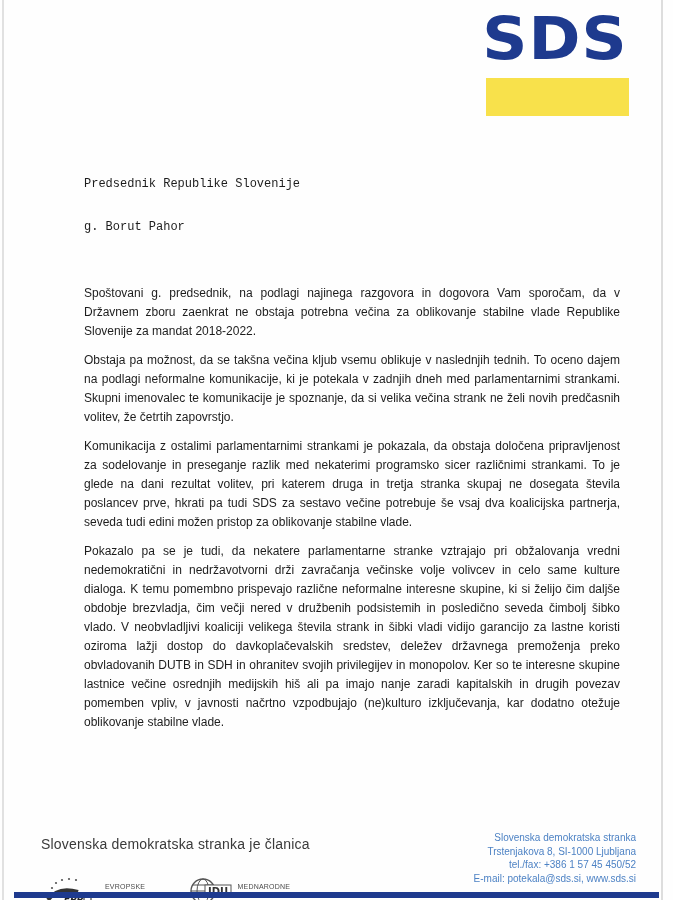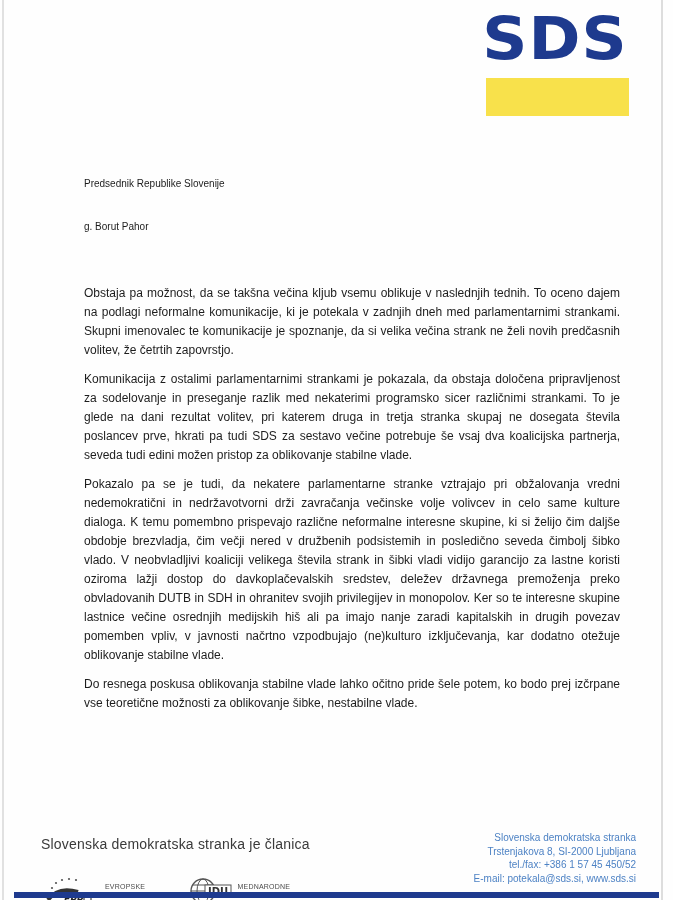--- a/index.html
+++ b/index.html
@@ -42,7 +42,7 @@
 
   
   .recipient { position: absolute; left: 84px; top: 176px; color: #1c1c1c; }
-  .recipient-line { font-size: 10px; line-height: 16px; }
+  .recipient-line { font-size: 12px; line-height: 16px; font-family: Liberation Mono, monospace; }
   .recipient-line + .recipient-line { margin-top: 27px; }
 
   

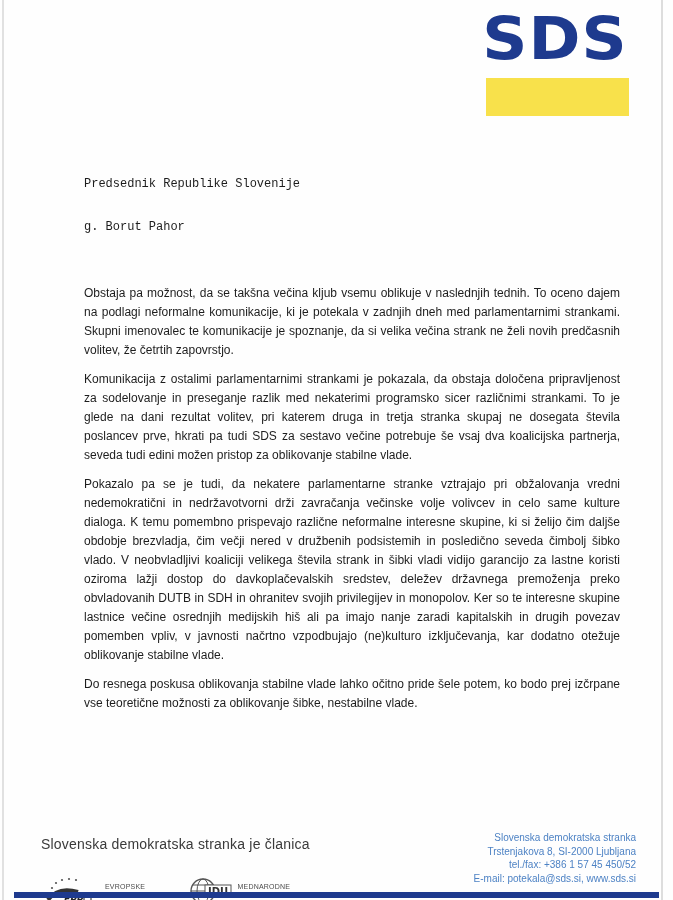--- a/index.html
+++ b/index.html
@@ -111,6 +111,7 @@
   </div>
 
   <div class="letter-body">
+    <p>Spoštovani g. predsednik, na podlagi najinega razgovora in dogovora Vam sporočam, da v Državnem zboru zaenkrat ne obstaja potrebna večina za oblikovanje stabilne vlade Republike Slovenije za mandat 2018-2022.</p>
     <p>Obstaja pa možnost, da se takšna večina kljub vsemu oblikuje v naslednjih tednih. To oceno dajem na podlagi neformalne komunikacije, ki je potekala v zadnjih dneh med parlamentarnimi strankami. Skupni imenovalec te komunikacije je spoznanje, da si velika večina strank ne želi novih predčasnih volitev, že četrtih zapovrstjo.</p>
     <p>Komunikacija z ostalimi parlamentarnimi strankami je pokazala, da obstaja določena pripravljenost za sodelovanje in preseganje razlik med nekaterimi programsko sicer različnimi strankami. To je glede na dani rezultat volitev, pri katerem druga in tretja stranka skupaj ne dosegata števila poslancev prve, hkrati pa tudi SDS za sestavo večine potrebuje še vsaj dva koalicijska partnerja, seveda tudi edini možen pristop za oblikovanje stabilne vlade.</p>
     <p>Pokazalo pa se je tudi, da nekatere parlamentarne stranke vztrajajo pri obžalovanja vredni nedemokratični in nedržavotvorni drži zavračanja večinske volje volivcev in celo same kulture dialoga. K temu pomembno prispevajo različne neformalne interesne skupine, ki si želijo čim daljše obdobje brezvladja, čim večji nered v družbenih podsistemih in posledično seveda čimbolj šibko vlado. V neobvladljivi koaliciji velikega števila strank in šibki vladi vidijo garancijo za lastne koristi oziroma lažji dostop do davkoplačevalskih sredstev, deležev državnega premoženja preko obvladovanih DUTB in SDH in ohranitev svojih privilegijev in monopolov. Ker so te interesne skupine lastnice večine osrednjih medijskih hiš ali pa imajo nanje zaradi kapitalskih in drugih povezav pomemben vpliv, v javnosti načrtno vzpodbujajo (ne)kulturo izključevanja, kar dodatno otežuje oblikovanje stabilne vlade.</p>

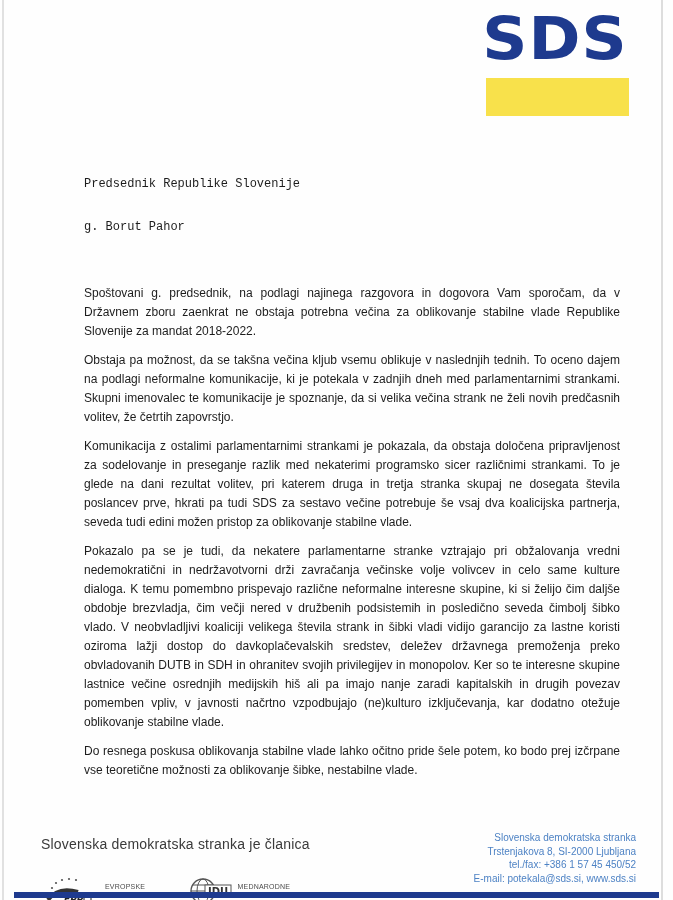--- a/index.html
+++ b/index.html
@@ -115,7 +115,6 @@
     <p>Obstaja pa možnost, da se takšna večina kljub vsemu oblikuje v naslednjih tednih. To oceno dajem na podlagi neformalne komunikacije, ki je potekala v zadnjih dneh med parlamentarnimi strankami. Skupni imenovalec te komunikacije je spoznanje, da si velika večina strank ne želi novih predčasnih volitev, že četrtih zapovrstjo.</p>
     <p>Komunikacija z ostalimi parlamentarnimi strankami je pokazala, da obstaja določena pripravljenost za sodelovanje in preseganje razlik med nekaterimi programsko sicer različnimi strankami. To je glede na dani rezultat volitev, pri katerem druga in tretja stranka skupaj ne dosegata števila poslancev prve, hkrati pa tudi SDS za sestavo večine potrebuje še vsaj dva koalicijska partnerja, seveda tudi edini možen pristop za oblikovanje stabilne vlade.</p>
     <p>Pokazalo pa se je tudi, da nekatere parlamentarne stranke vztrajajo pri obžalovanja vredni nedemokratični in nedržavotvorni drži zavračanja večinske volje volivcev in celo same kulture dialoga. K temu pomembno prispevajo različne neformalne interesne skupine, ki si želijo čim daljše obdobje brezvladja, čim večji nered v družbenih podsistemih in posledično seveda čimbolj šibko vlado. V neobvladljivi koaliciji velikega števila strank in šibki vladi vidijo garancijo za lastne koristi oziroma lažji dostop do davkoplačevalskih sredstev, deležev državnega premoženja preko obvladovanih DUTB in SDH in ohranitev svojih privilegijev in monopolov. Ker so te interesne skupine lastnice večine osrednjih medijskih hiš ali pa imajo nanje zaradi kapitalskih in drugih povezav pomemben vpliv, v javnosti načrtno vzpodbujajo (ne)kulturo izključevanja, kar dodatno otežuje oblikovanje stabilne vlade.</p>
-    <p>Do resnega poskusa oblikovanja stabilne vlade lahko očitno pride šele potem, ko bodo prej izčrpane vse teoretične možnosti za oblikovanje šibke, nestabilne vlade.</p>
   </div>
 
   <div class="membership-note">Slovenska demokratska stranka je članica</div>

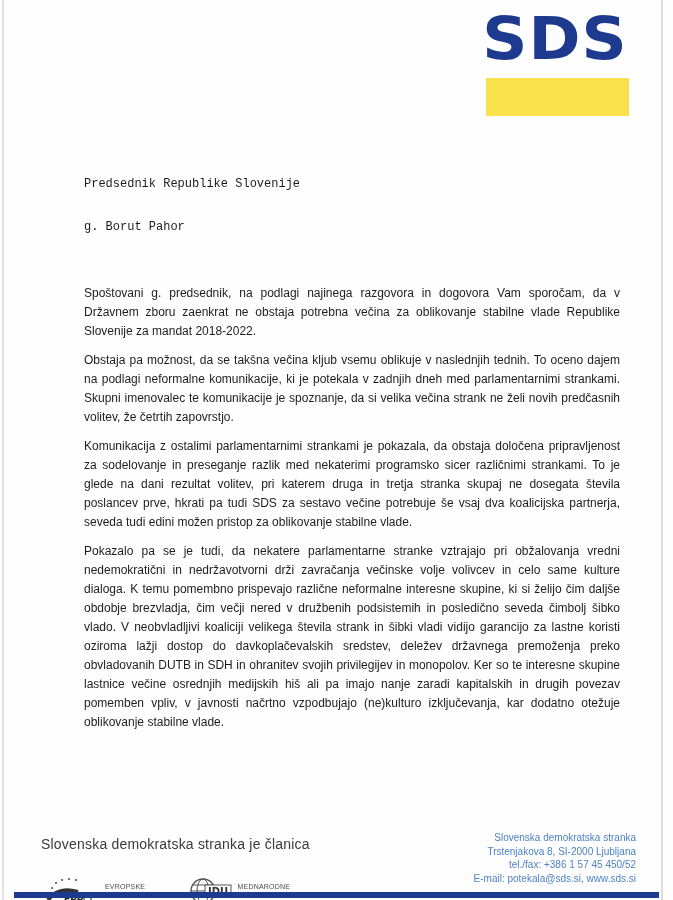--- a/index.html
+++ b/index.html
@@ -165,7 +165,7 @@
 
   <div class="contact-block" style="color: rgb(77, 130, 196);">
     <div>Slovenska demokratska stranka</div>
-    <div>Trstenjakova 8, SI-2000 Ljubljana</div>
+    <div>Trstenjakova 8, SI-1000 Ljubljana</div>
     <div>tel./fax: +386 1 57 45 450/52</div>
     <div>E-mail: potekala@sds.si, www.sds.si</div>
   </div>

